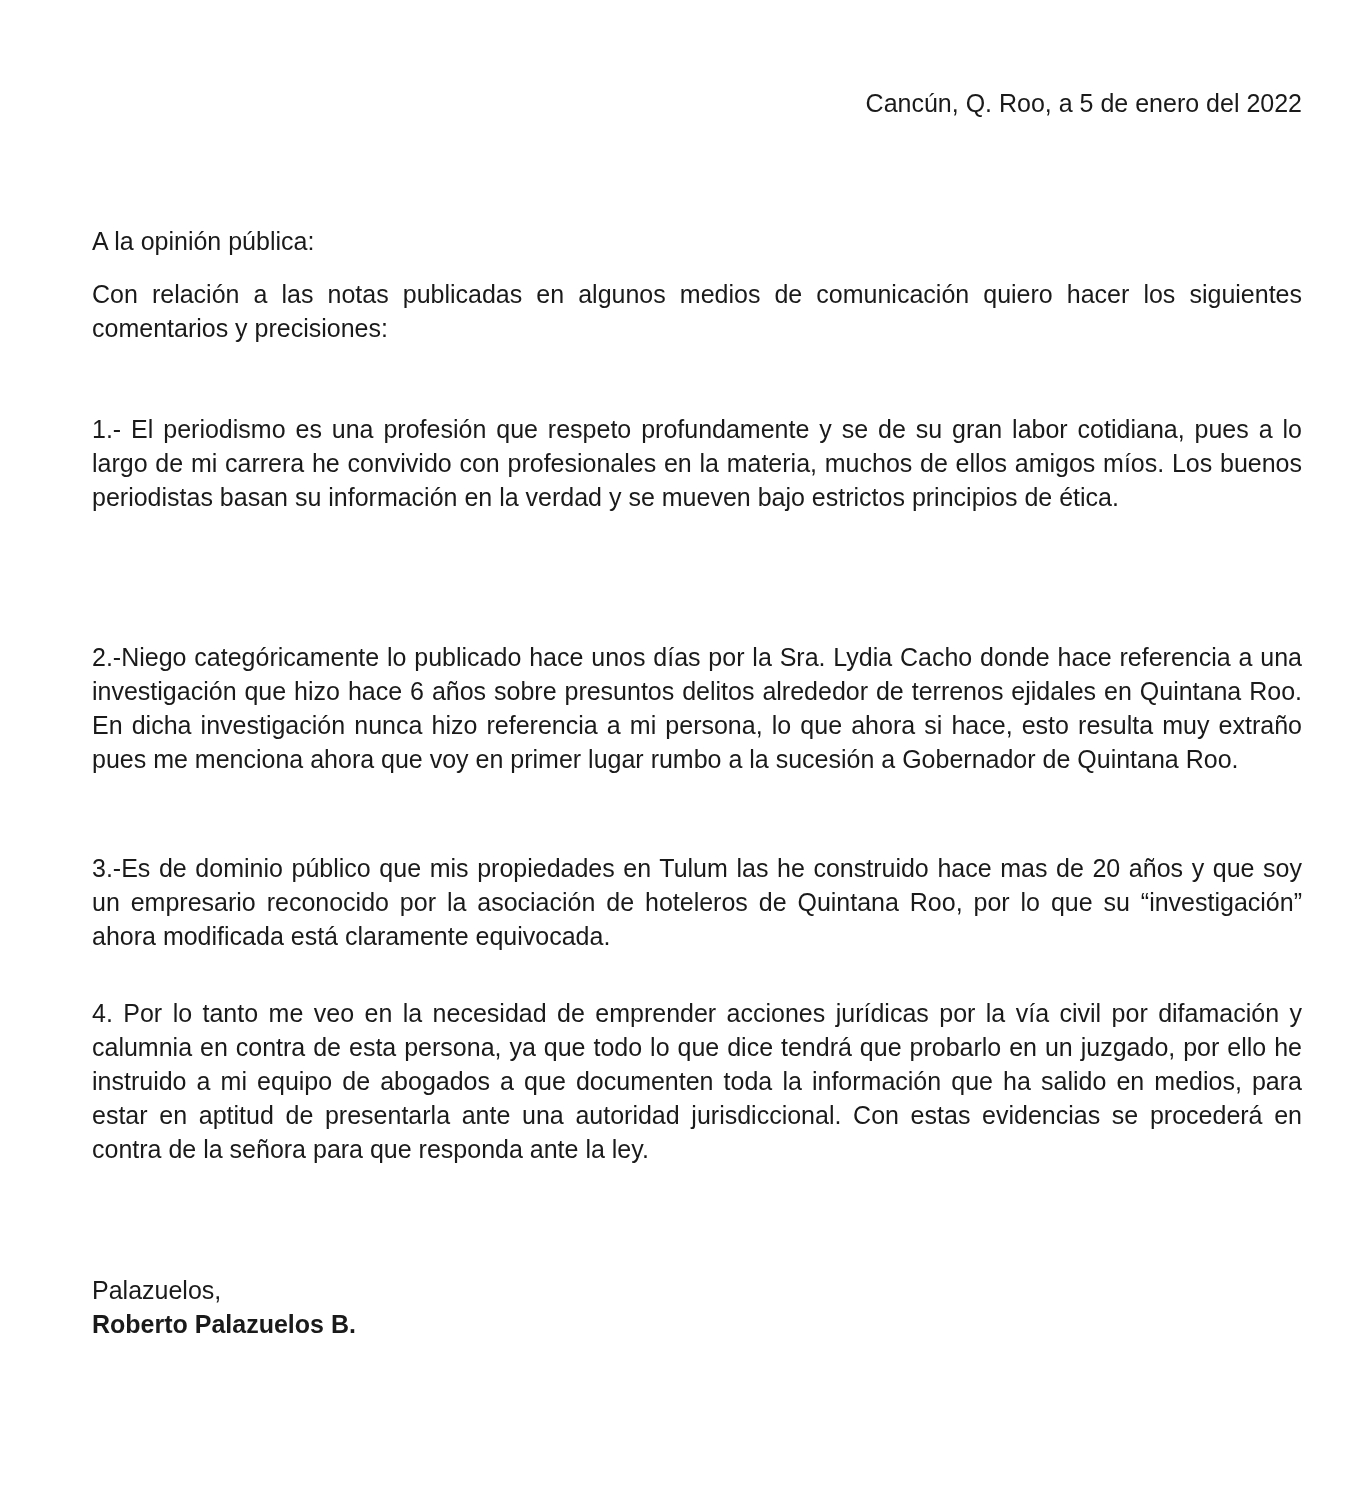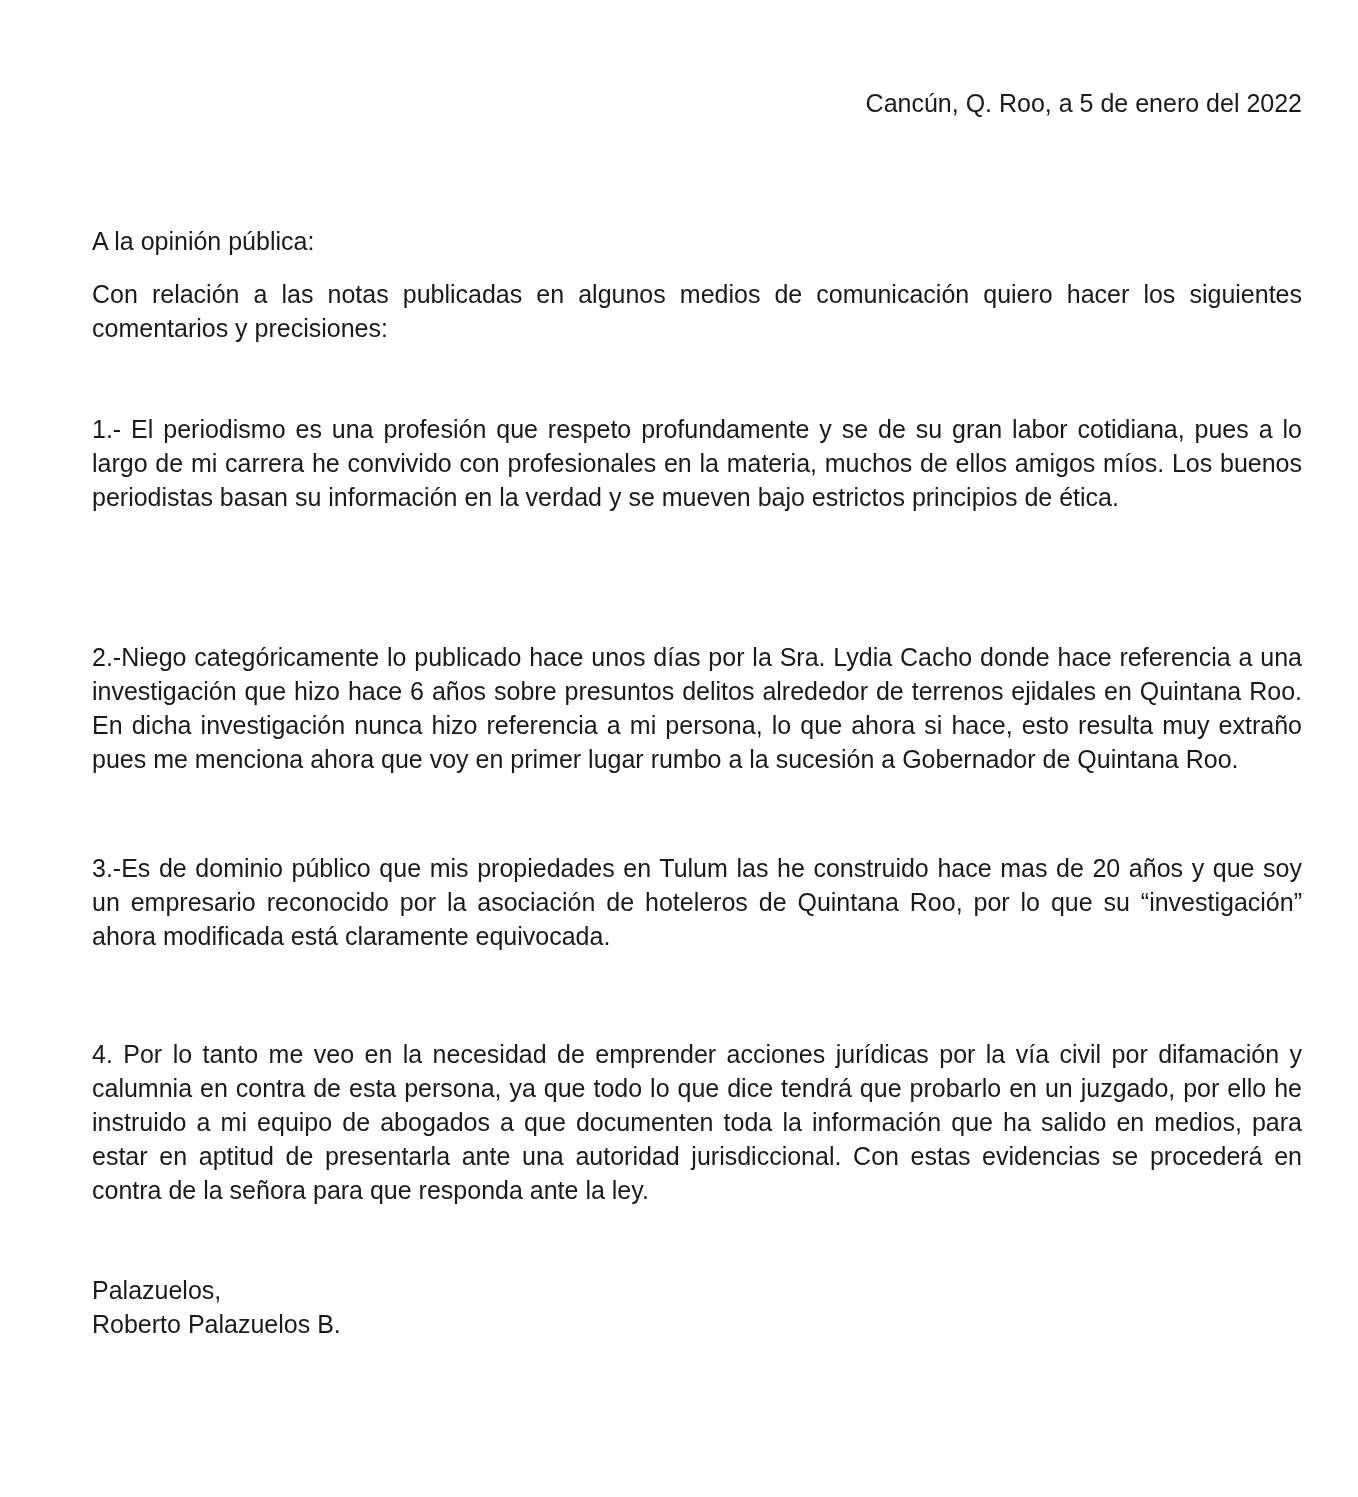--- a/index.html
+++ b/index.html
@@ -47,7 +47,7 @@
     .p-1 { top: 412px; }
     .p-2 { top: 640px; }
     .p-3 { top: 851px; }
-    .p-4 { top: 1037px; }
+    .p-4 { top: 996px; }
     .closing {
       position: absolute;
       top: 1273px;

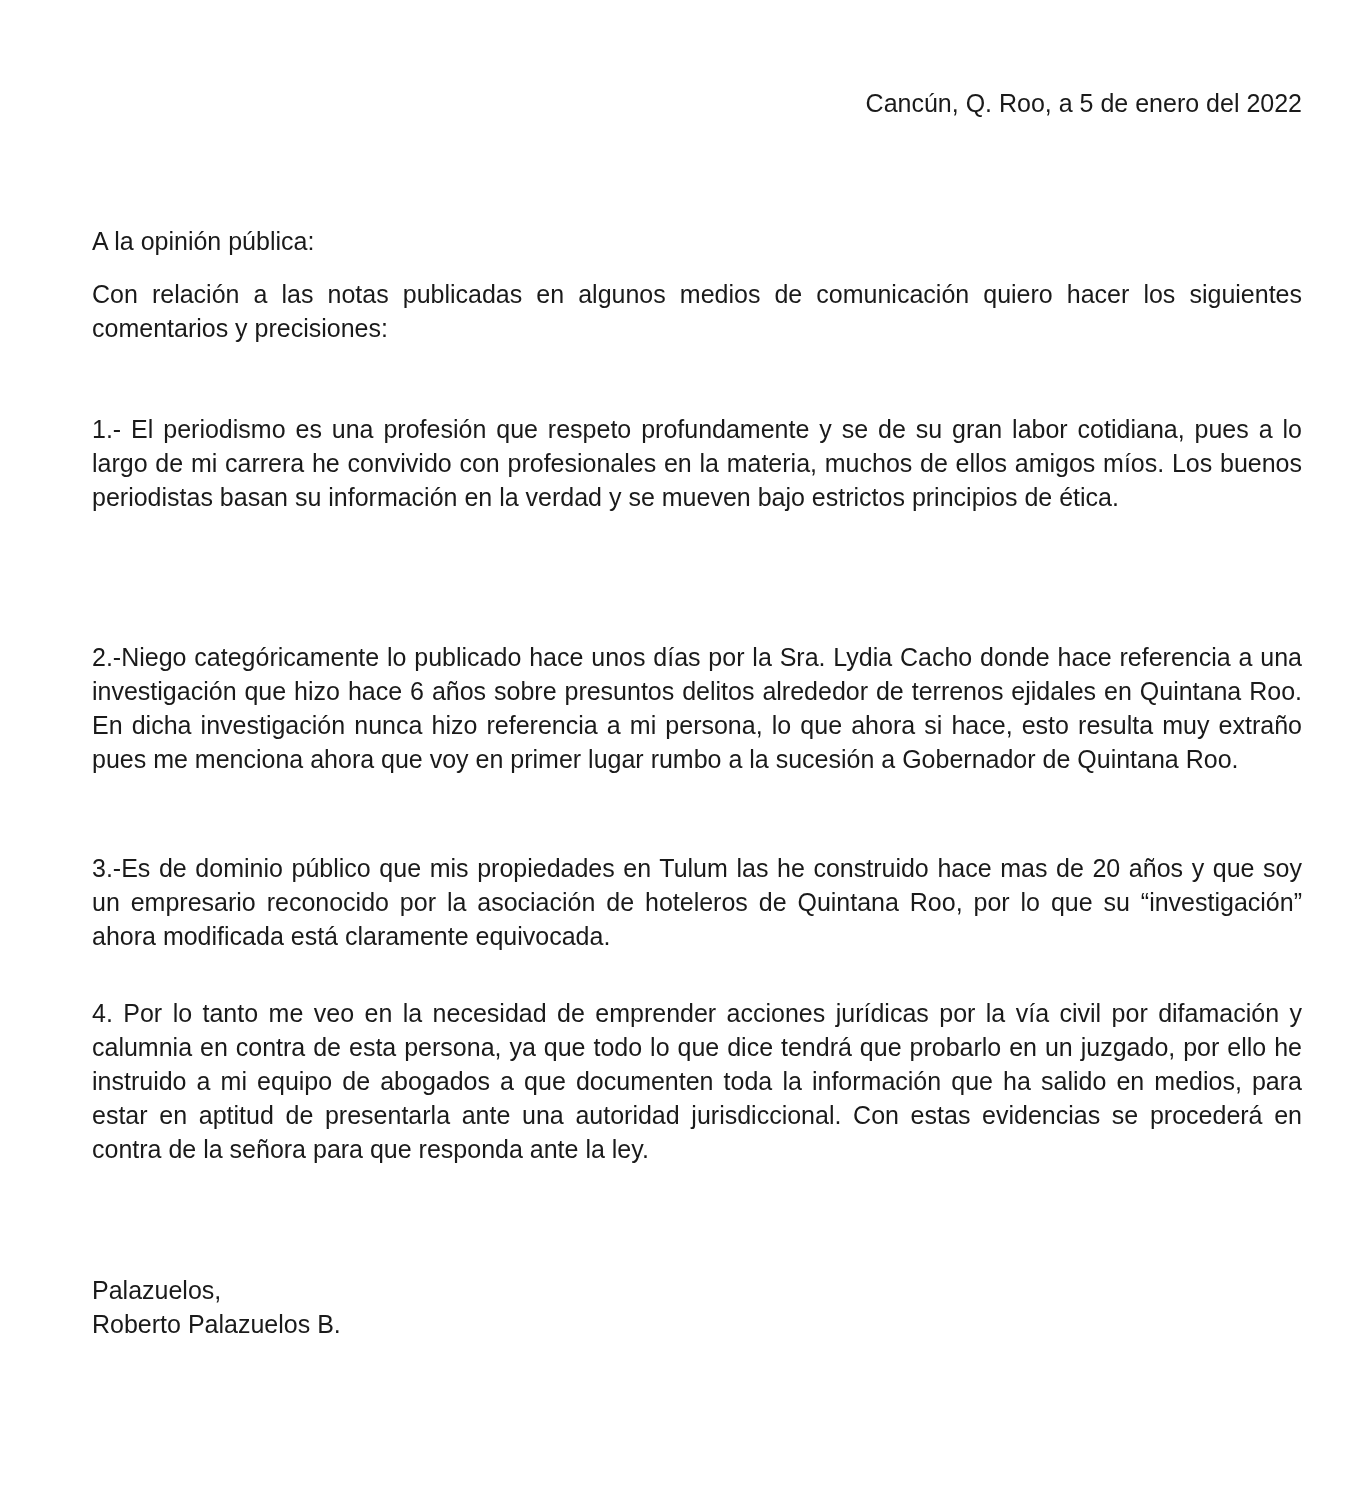--- a/index.html
+++ b/index.html
@@ -57,7 +57,7 @@
       position: absolute;
       top: 1307px;
       left: 0;
-      font-weight: normal;
+      font-weight: bold;
     }
   </style>
 </head>

